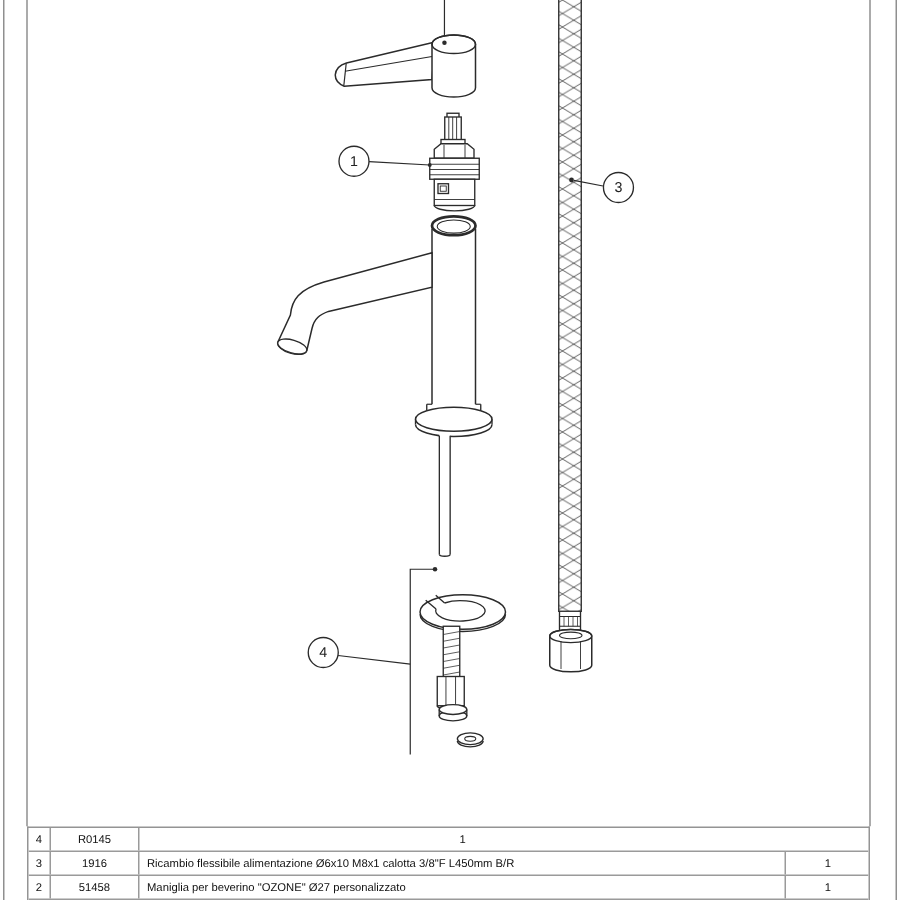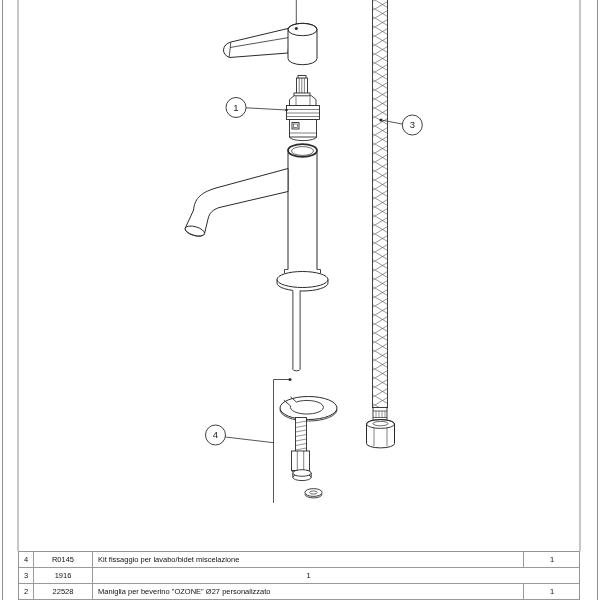--- a/index.html
+++ b/index.html
@@ -174,7 +174,6 @@
     <div class="trow">
       <div class="tcell">4</div>
       <div class="tcell">R0145</div>
-      <div class="tcell desc">Kit fissaggio per lavabo/bidet miscelazione</div>
       <div class="tcell">1</div>
     </div>
     <div class="trow">

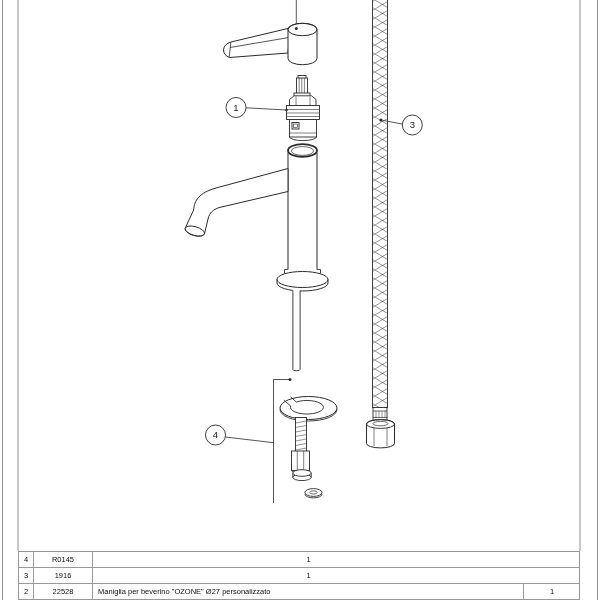--- a/index.html
+++ b/index.html
@@ -179,6 +179,7 @@
     <div class="trow">
       <div class="tcell">3</div>
       <div class="tcell">1916</div>
+      <div class="tcell desc">Ricambio flessibile alimentazione Ø6x10 M8x1 calotta 3/8"F L450mm B/R</div>
       <div class="tcell">1</div>
     </div>
     <div class="trow">

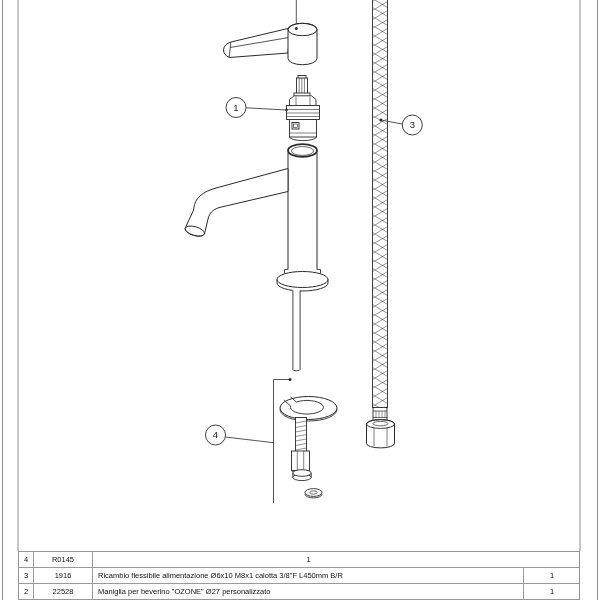--- a/index.html
+++ b/index.html
@@ -184,7 +184,7 @@
     </div>
     <div class="trow">
       <div class="tcell">2</div>
-      <div class="tcell">22528</div>
+      <div class="tcell">51458</div>
       <div class="tcell desc">Maniglia per beverino "OZONE" Ø27 personalizzato</div>
       <div class="tcell">1</div>
     </div>

